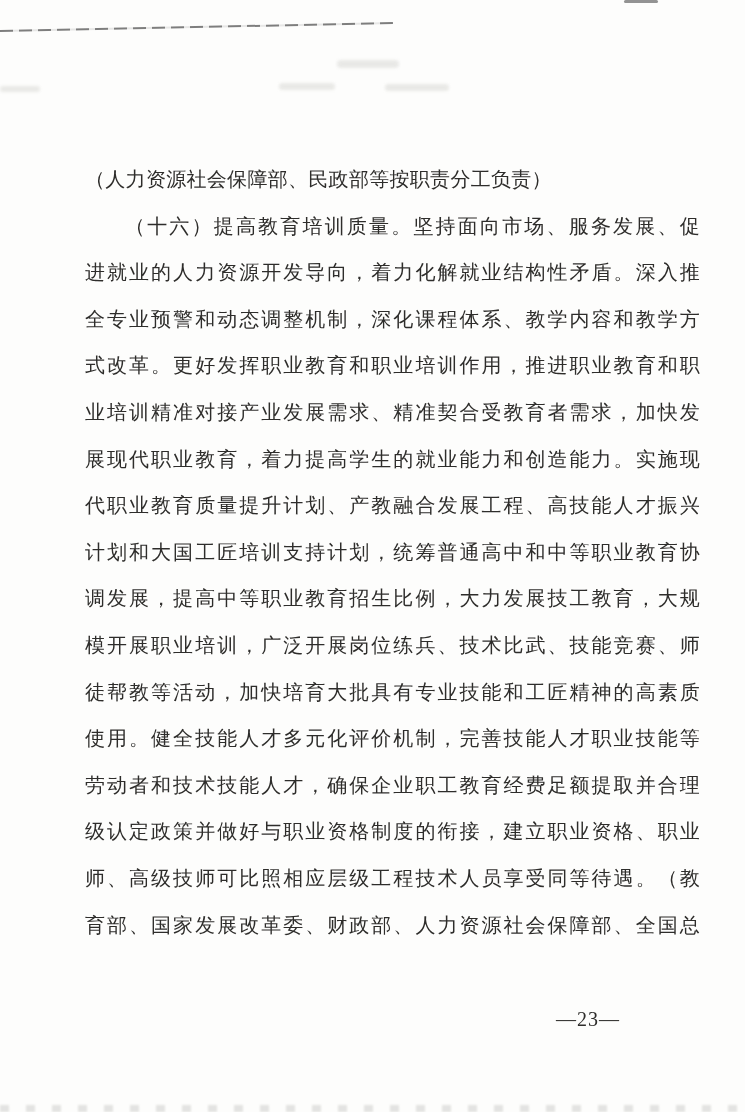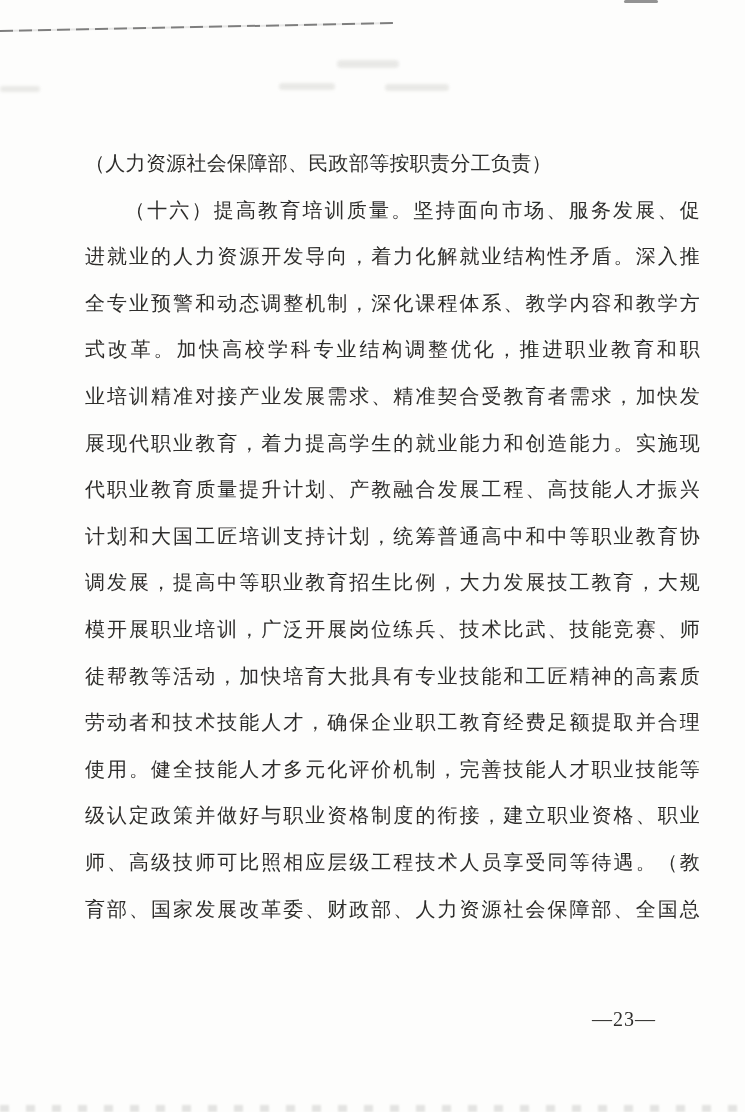--- a/index.html
+++ b/index.html
@@ -56,7 +56,7 @@
   
   .text-block {
     position: absolute;
-    left: 85px; top: 144px;
+    left: 85px; top: 160px;
     width: 615px;
     color: #2e2d2b;
   }

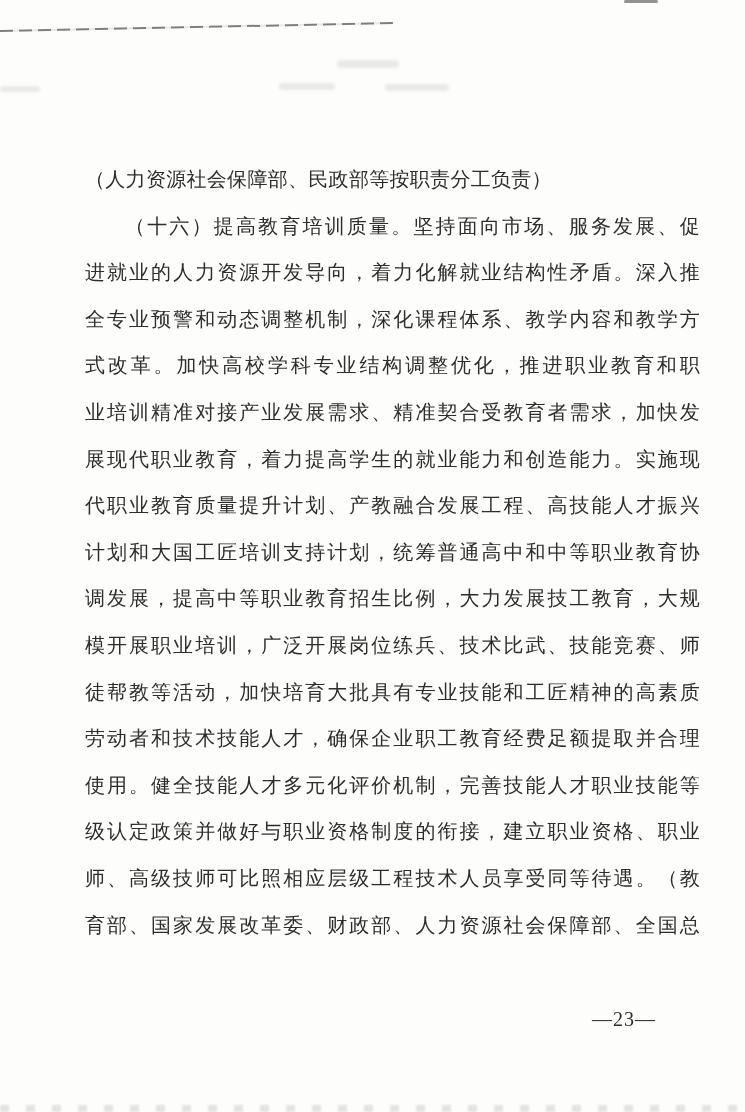--- a/index.html
+++ b/index.html
@@ -111,7 +111,7 @@
     <div class="line indent justify">（十六）提高教育培训质量。坚持面向市场、服务发展、促</div>
     <div class="line justify">进就业的人力资源开发导向，着力化解就业结构性矛盾。深入推</div>
     <div class="line justify">全专业预警和动态调整机制，深化课程体系、教学内容和教学方</div>
-    <div class="line justify">式改革。加快高校学科专业结构调整优化，推进职业教育和职</div>
+    <div class="line justify">式改革。更好发挥职业教育和职业培训作用，推进职业教育和职</div>
     <div class="line justify">业培训精准对接产业发展需求、精准契合受教育者需求，加快发</div>
     <div class="line justify">展现代职业教育，着力提高学生的就业能力和创造能力。实施现</div>
     <div class="line justify">代职业教育质量提升计划、产教融合发展工程、高技能人才振兴</div>

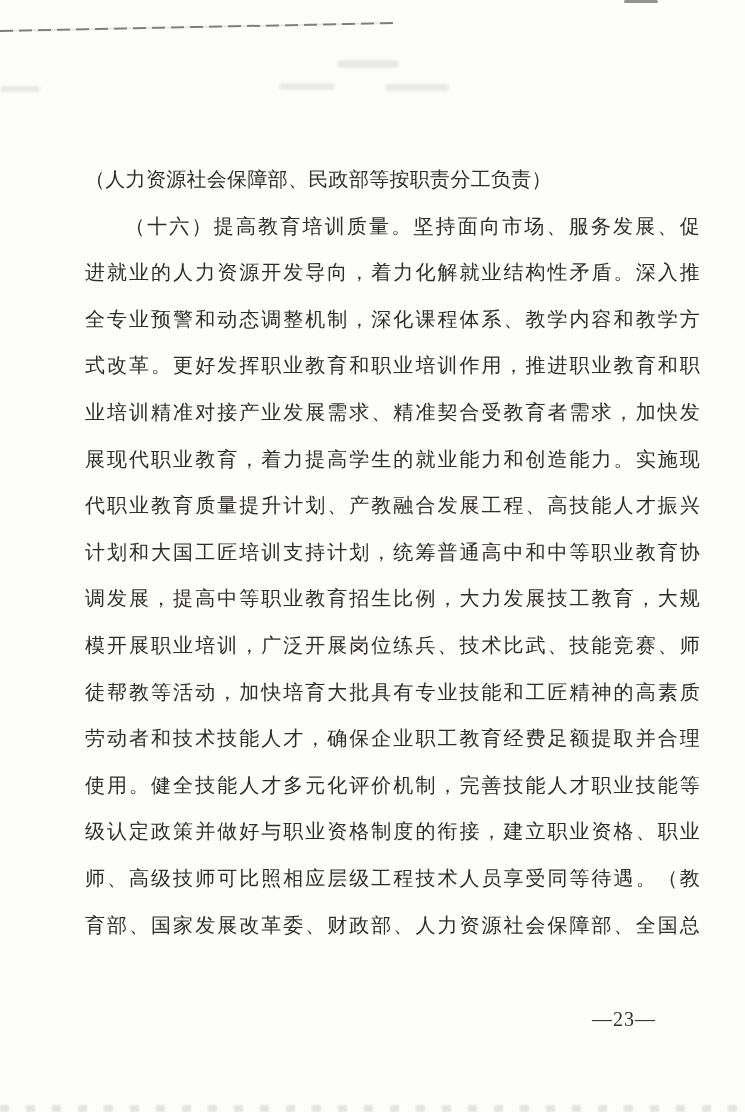--- a/index.html
+++ b/index.html
@@ -119,8 +119,8 @@
     <div class="line justify">调发展，提高中等职业教育招生比例，大力发展技工教育，大规</div>
     <div class="line justify">模开展职业培训，广泛开展岗位练兵、技术比武、技能竞赛、师</div>
     <div class="line justify">徒帮教等活动，加快培育大批具有专业技能和工匠精神的高素质</div>
+    <div class="line justify">使用。健全技能人才多元化评价机制，完善技能人才职业技能等</div>
     <div class="line justify">劳动者和技术技能人才，确保企业职工教育经费足额提取并合理</div>
-    <div class="line justify">使用。健全技能人才多元化评价机制，完善技能人才职业技能等</div>
     <div class="line justify">级认定政策并做好与职业资格制度的衔接，建立职业资格、职业</div>
     <div class="line justify">师、高级技师可比照相应层级工程技术人员享受同等待遇。（教</div>
     <div class="line justify">育部、国家发展改革委、财政部、人力资源社会保障部、全国总</div>

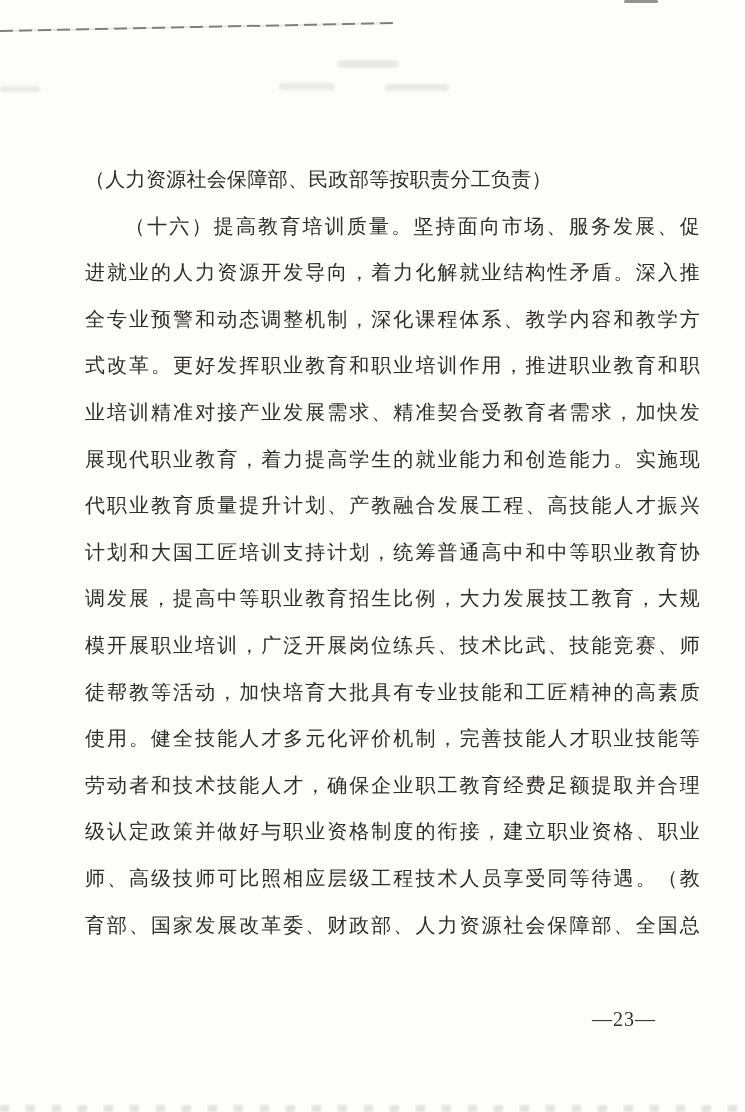--- a/index.html
+++ b/index.html
@@ -87,7 +87,7 @@
 
   .page-number {
     position: absolute;
-    left: 592px; top: 1008px;
+    left: 556px; top: 1008px;
     font-size: 20px;
     letter-spacing: 1px;
     color: #2e2d2b;

